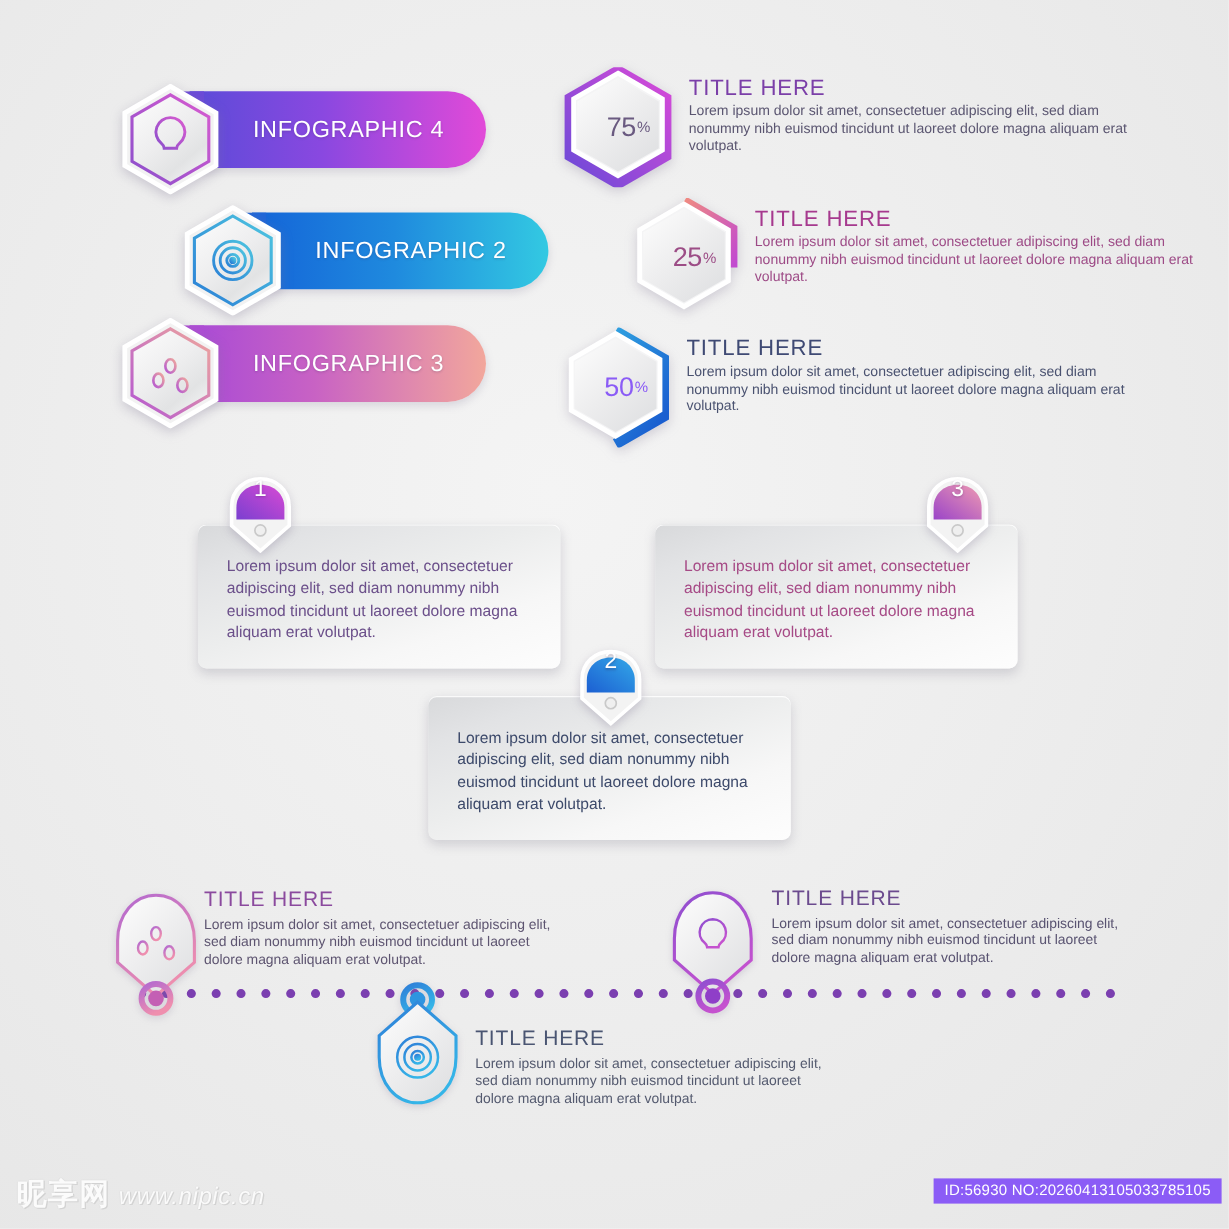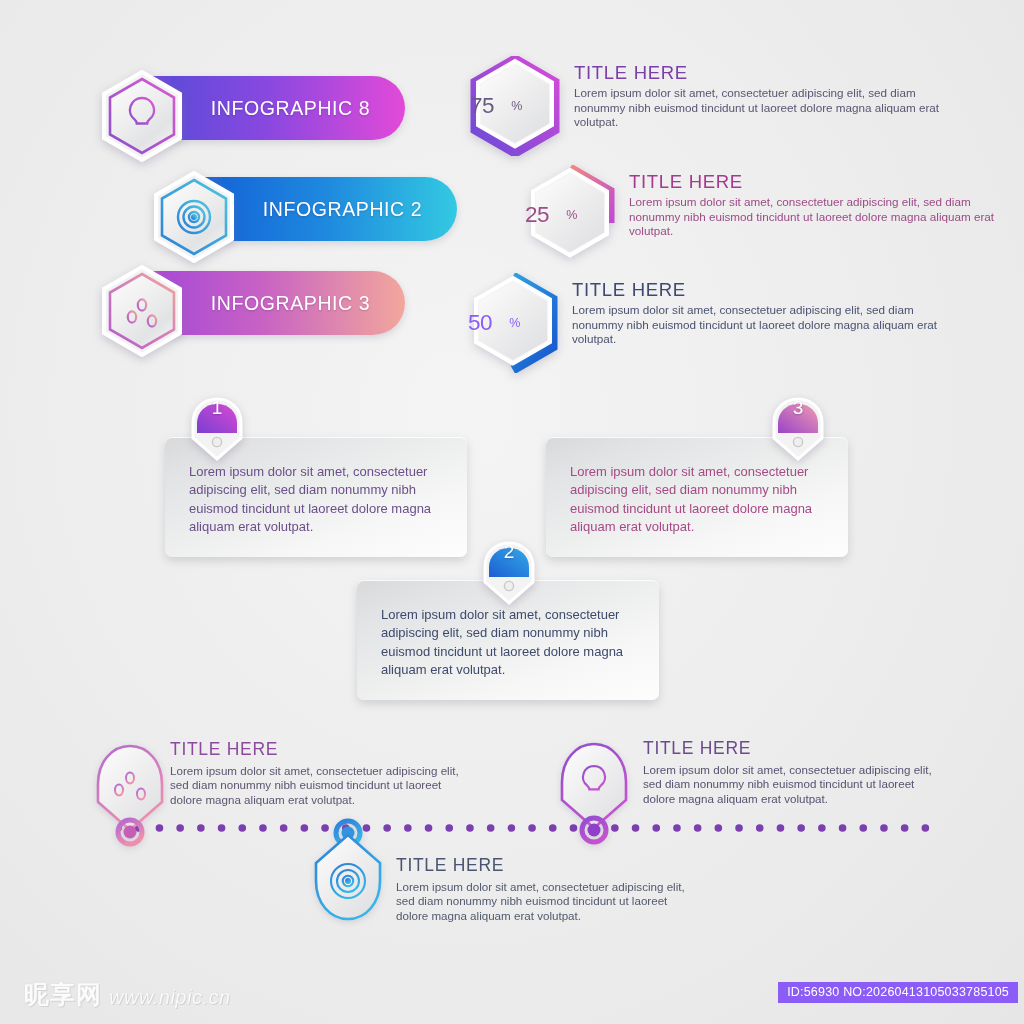--- a/index.html
+++ b/index.html
@@ -171,7 +171,7 @@
       <svg class="chev" viewBox="0 0 30 64" preserveAspectRatio="none">
         <polygon points="12,0 30,0 30,64 12,64 0,32" fill="#6b4ad8"></polygon>
       </svg>
-      <div class="bar-label">INFOGRAPHIC 8</div>
+      <div class="bar-label">INFOGRAPHIC 4</div>
     </div>
     <svg class="hexbtn" viewBox="0 0 84 92">
       <polygon points="42,2 80,24 80,68 42,90 4,68 4,24" fill="#f2f2f2" stroke="#ffffff" stroke-width="4"></polygon>

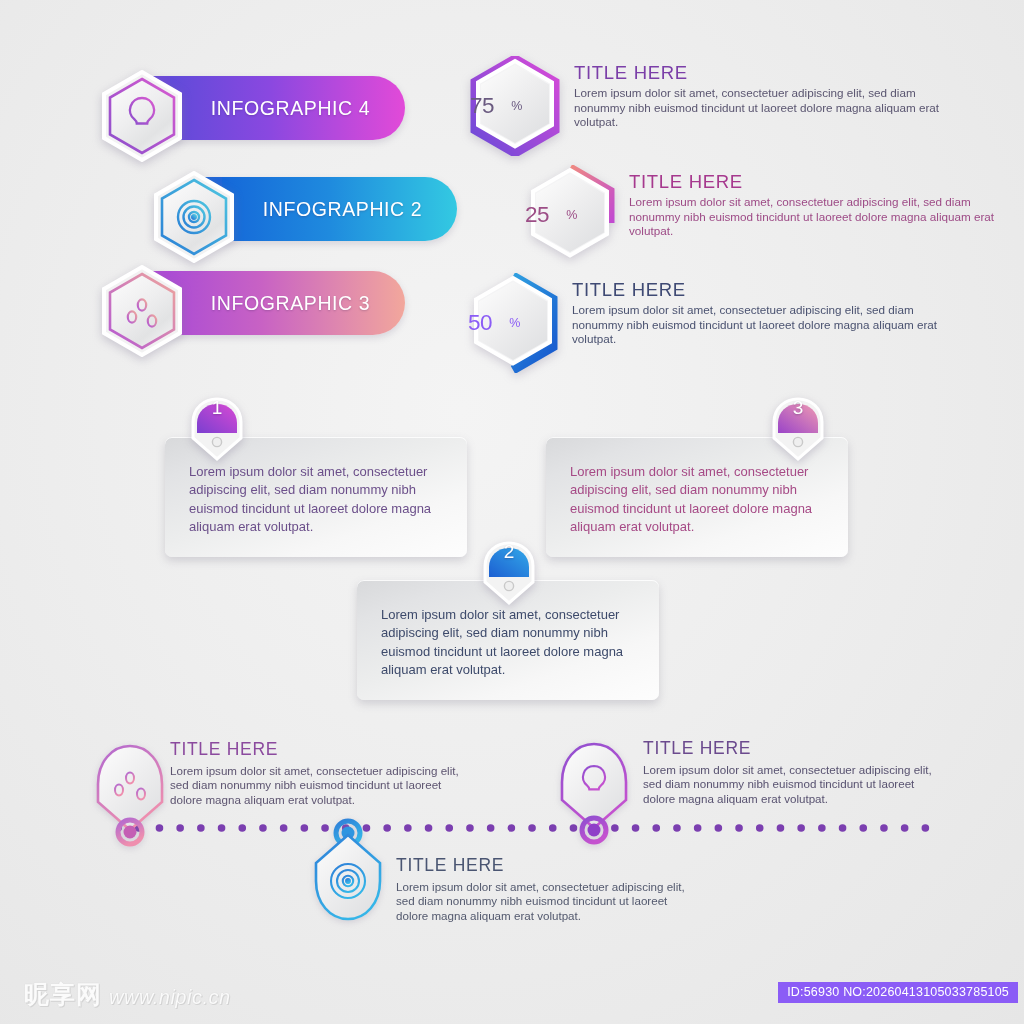--- a/index.html
+++ b/index.html
@@ -42,8 +42,8 @@
              filter: drop-shadow(0 3px 5px rgba(130,120,150,.32)); }
   .pct-text {
     position: absolute; left: 0; top: 0; width: 72px; height: 100px;
-    display: flex; align-items: center; justify-content: flex-start;
-    font-size: 22.5px; letter-spacing: -.4px; z-index: 4; gap: 16px;
+    display: flex; align-items: center; justify-content: flex-end;
+    font-size: 22.5px; letter-spacing: -.4px; z-index: 4;
   }
   .pct-text sup { font-size: 12.5px; vertical-align: super; margin-left: 1px; letter-spacing: 0; }
   .pct-body { position: absolute; left: 104px; top: 6px; width: 380px; }

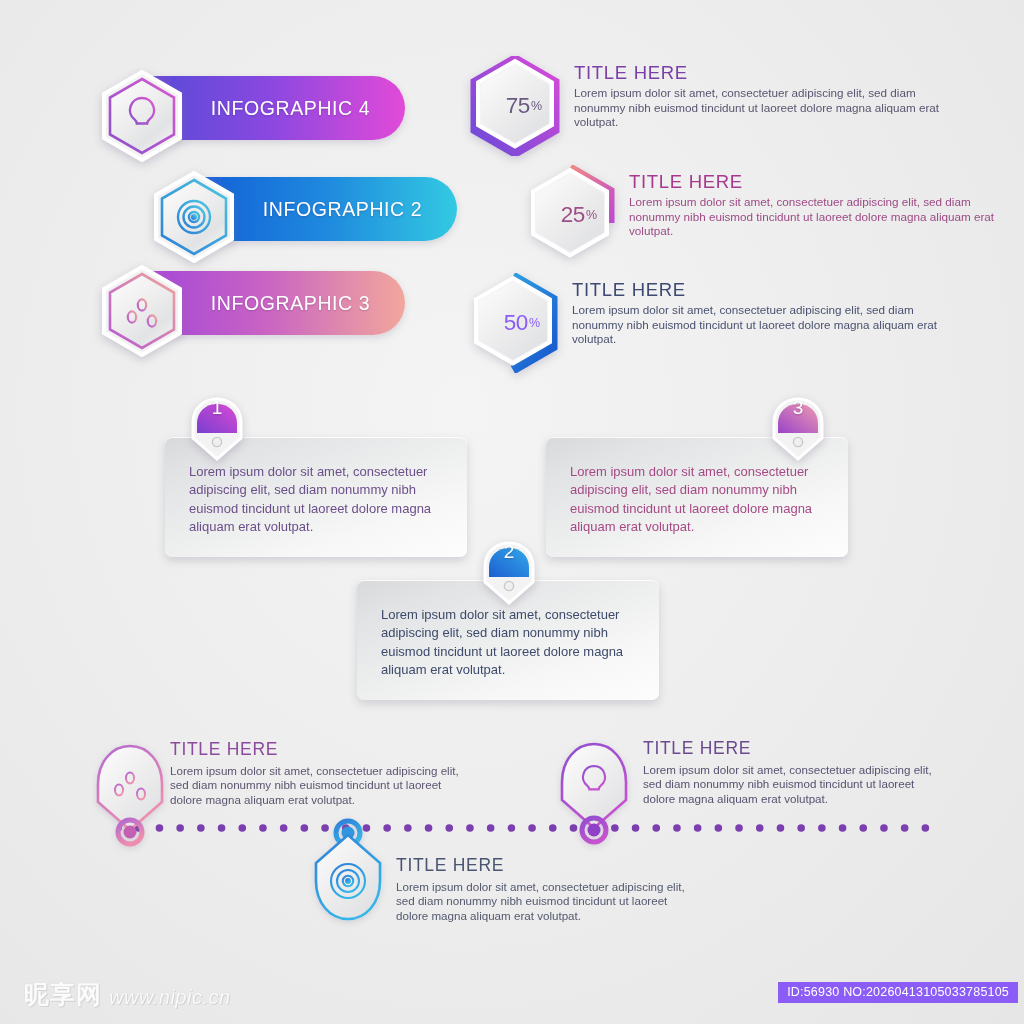--- a/index.html
+++ b/index.html
@@ -71,7 +71,7 @@
   .dotline { position: absolute; left: 118px; top: 823px; width: 824px; height: 10px; z-index: 1; }
 
   
-  .wm { position: absolute; left: 24px; top: 978px; display: flex; align-items: flex-end; gap: 7px; z-index: 9; }
+  .wm { position: absolute; left: 14px; top: 978px; display: flex; align-items: flex-end; gap: 7px; z-index: 9; }
   .wm-cn { font-size: 25px; font-weight: bold; color: rgba(255,255,255,.92);
            text-shadow: 0 0 1px #c9c9c9, 1px 1px 0 #d4d4d4; letter-spacing: 1px;
            font-family: "DejaVu Sans", sans-serif; }

